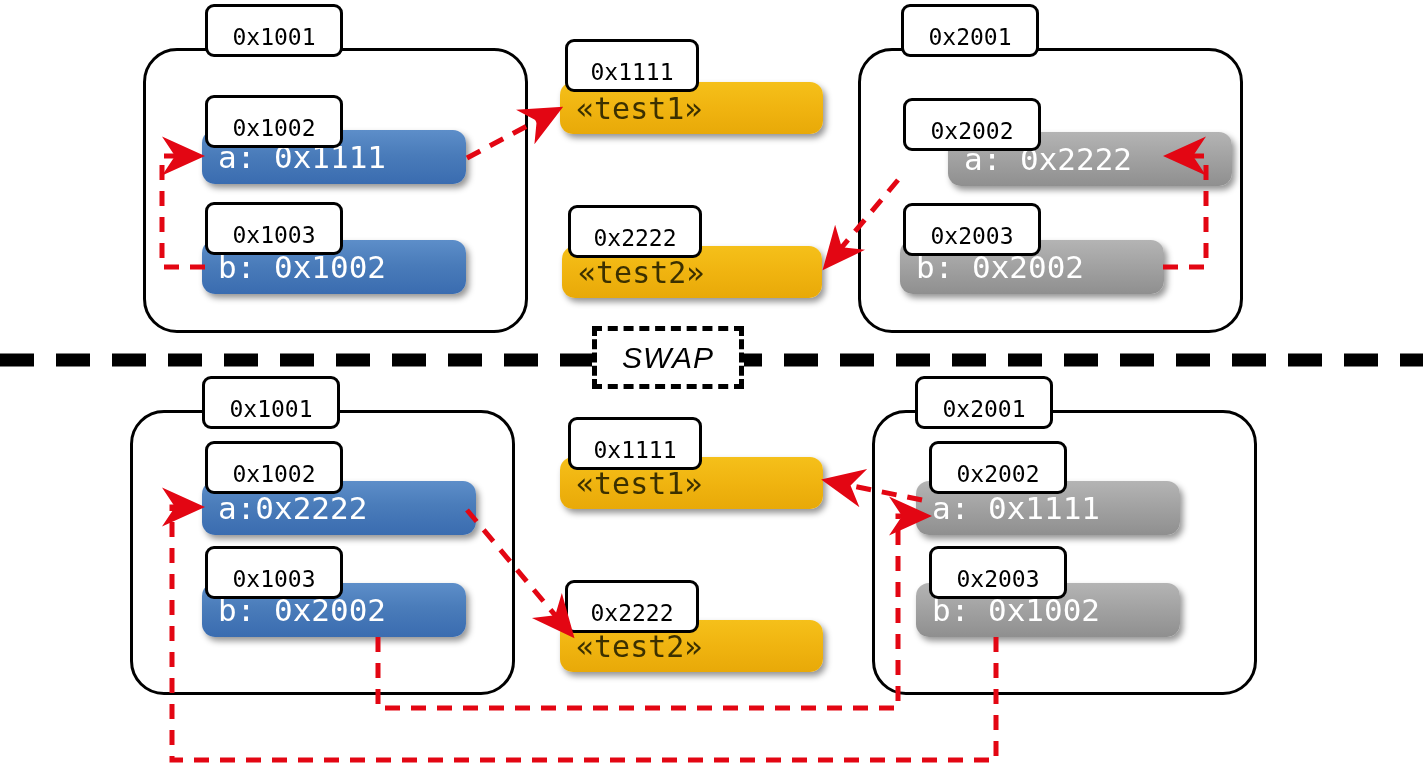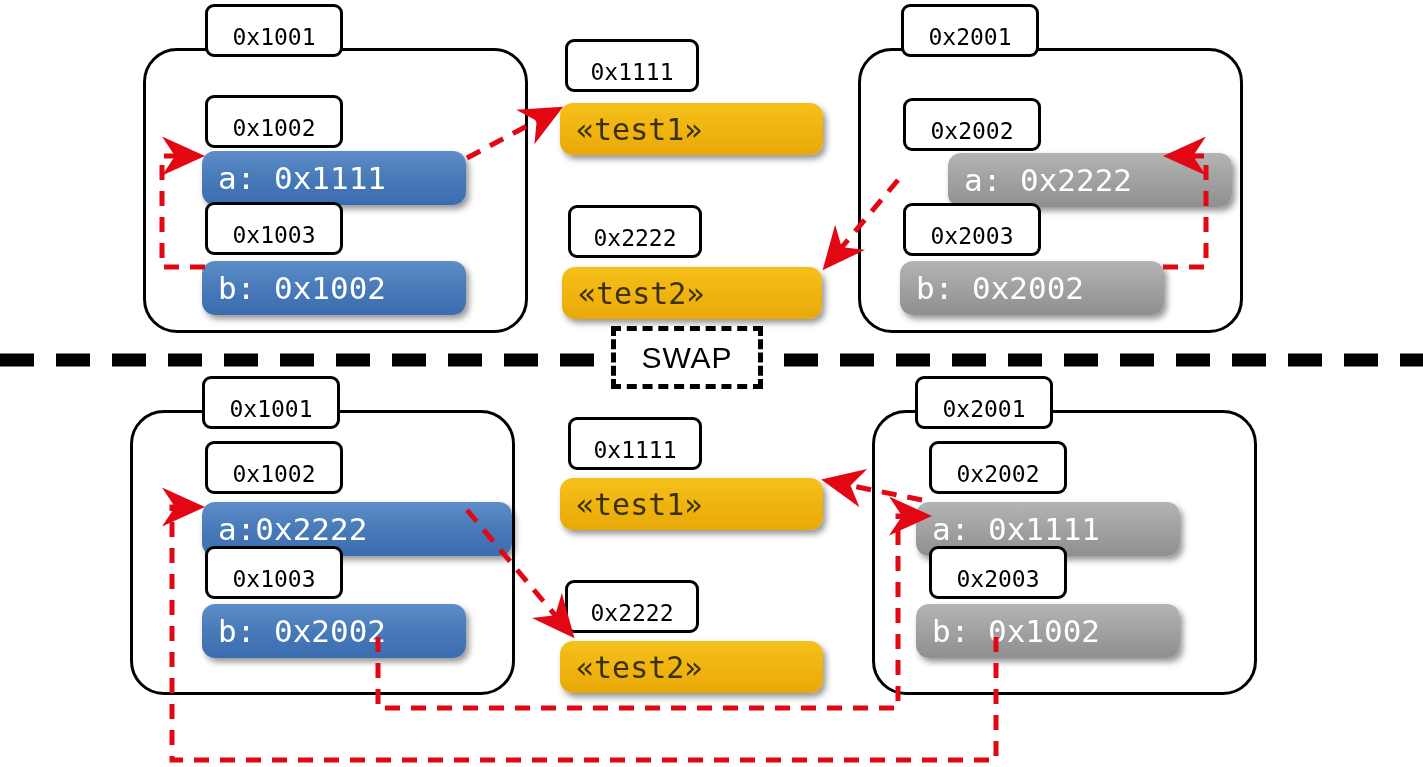--- a/index.html
+++ b/index.html
@@ -28,7 +28,7 @@
         font-size:31px;letter-spacing:0px;color:#ffffff;
         display:flex;align-items:center;
         padding-left:16px;white-space:pre;
-        box-shadow:3px 4px 6px rgba(0,0,0,.42);margin-top:21px;}
+        box-shadow:3px 4px 6px rgba(0,0,0,.42);}
   .slab.blue{background:linear-gradient(180deg,#5d8ec9 0%,#4a7cba 45%,#3a6cb0 100%);}
   .slab.gray{background:linear-gradient(180deg,#b4b4b4 0%,#a3a3a3 45%,#8f8f8f 100%);}
   .slab.yellow{background:linear-gradient(180deg,#f5c01a 0%,#f0b410 50%,#e8a908 100%);

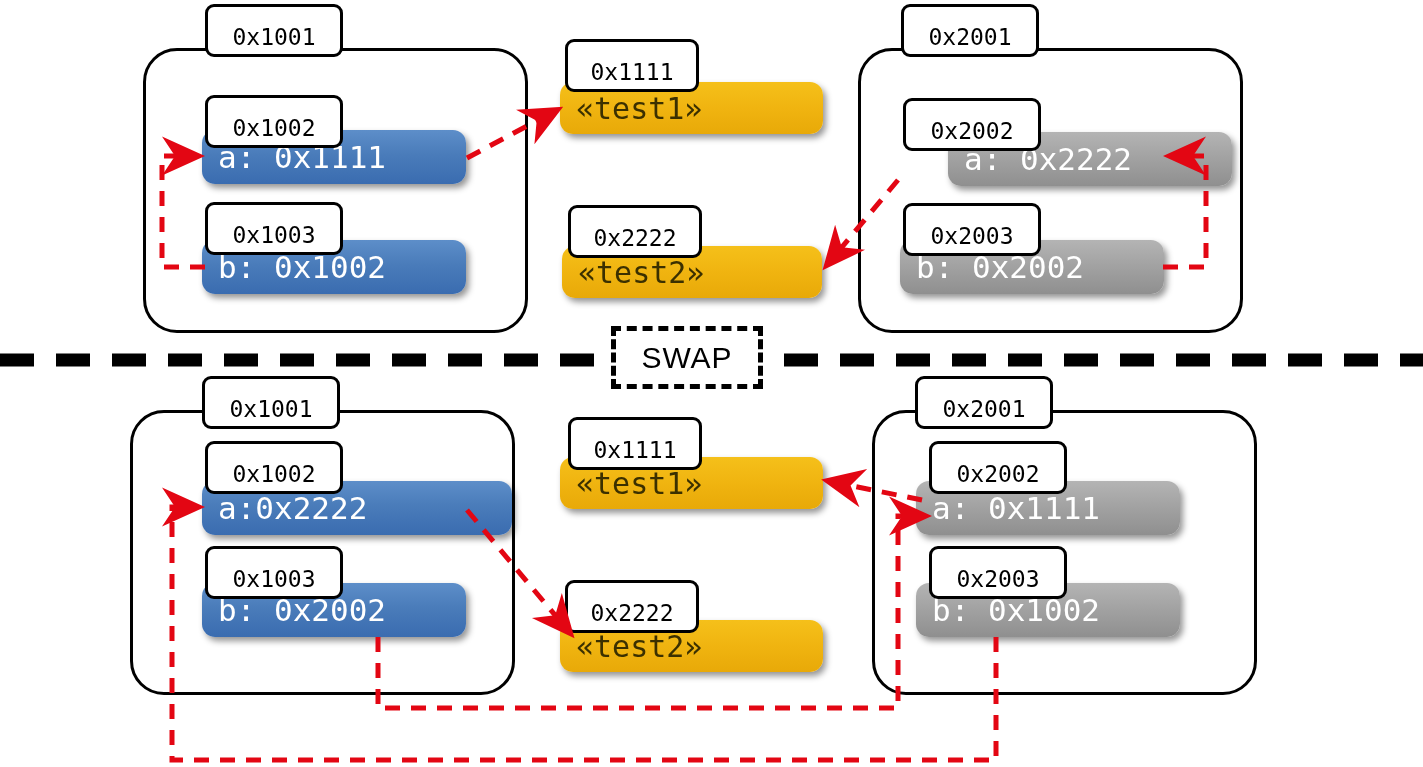--- a/index.html
+++ b/index.html
@@ -74,7 +74,7 @@
     <line x1="0" y1="360" x2="1423" y2="360" stroke="#000" stroke-width="13" stroke-dasharray="34,22"></line>
   </svg>
 
-  <div id="swapbadge" style="left:611px;top:326px;width:152px;height:63px;">
+  <div id="swapbadge" style="left:592px;top:326px;width:152px;height:63px;font-style:italic;">
     <span>SWAP</span>
   </div>
 

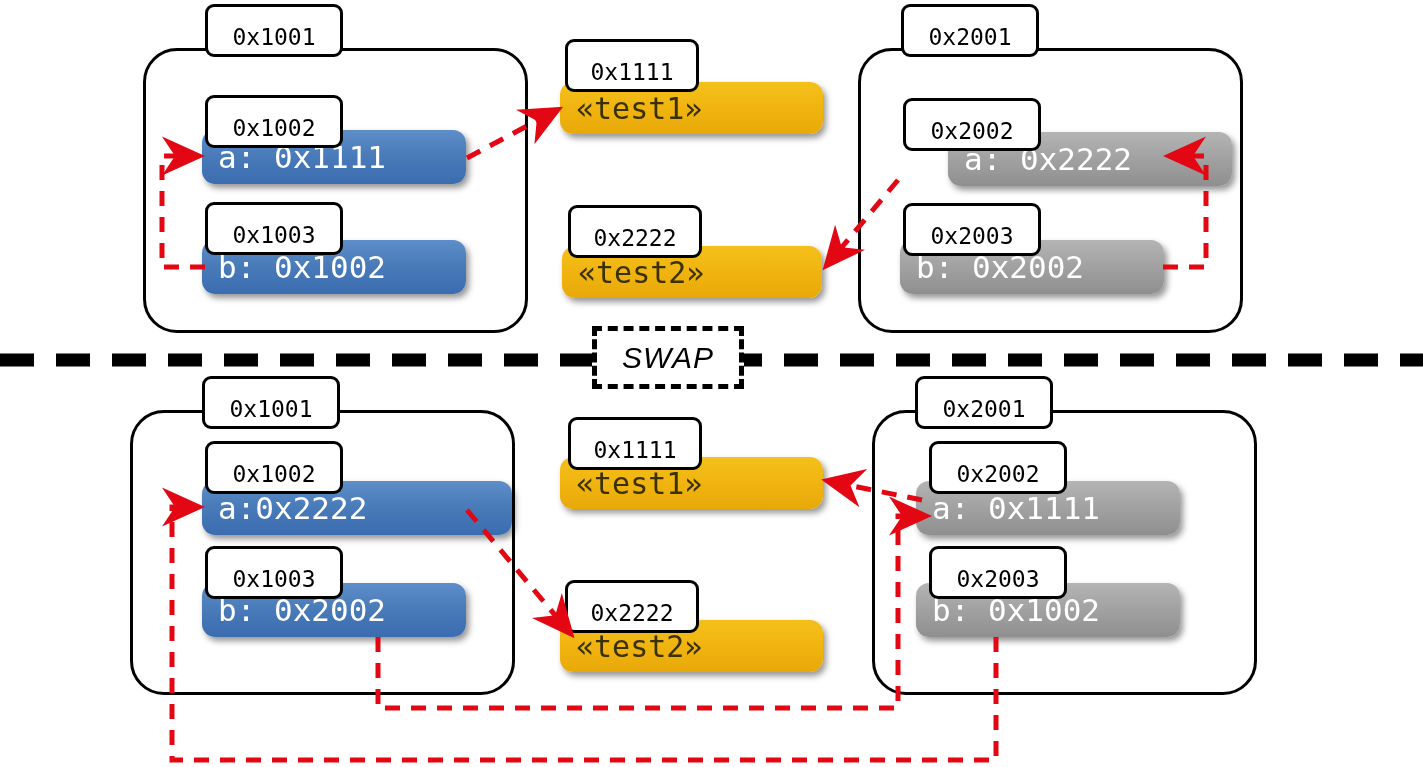--- a/index.html
+++ b/index.html
@@ -106,7 +106,7 @@
   <div class="addr" style="left:202px;top:376px;width:138px;">0x1001</div>
 
   <div class="addr" style="left:205px;top:441px;width:138px;">0x1002</div>
-  <div class="slab blue" style="left:202px;top:481px;width:310px;height:54px;">a:0x2222</div>
+  <div class="slab blue" style="left:202px;top:481px;width:274px;height:54px;">a:0x2222</div>
 
   <div class="addr" style="left:205px;top:546px;width:138px;">0x1003</div>
   <div class="slab blue" style="left:202px;top:583px;width:264px;height:54px;">b: 0x2002</div>

